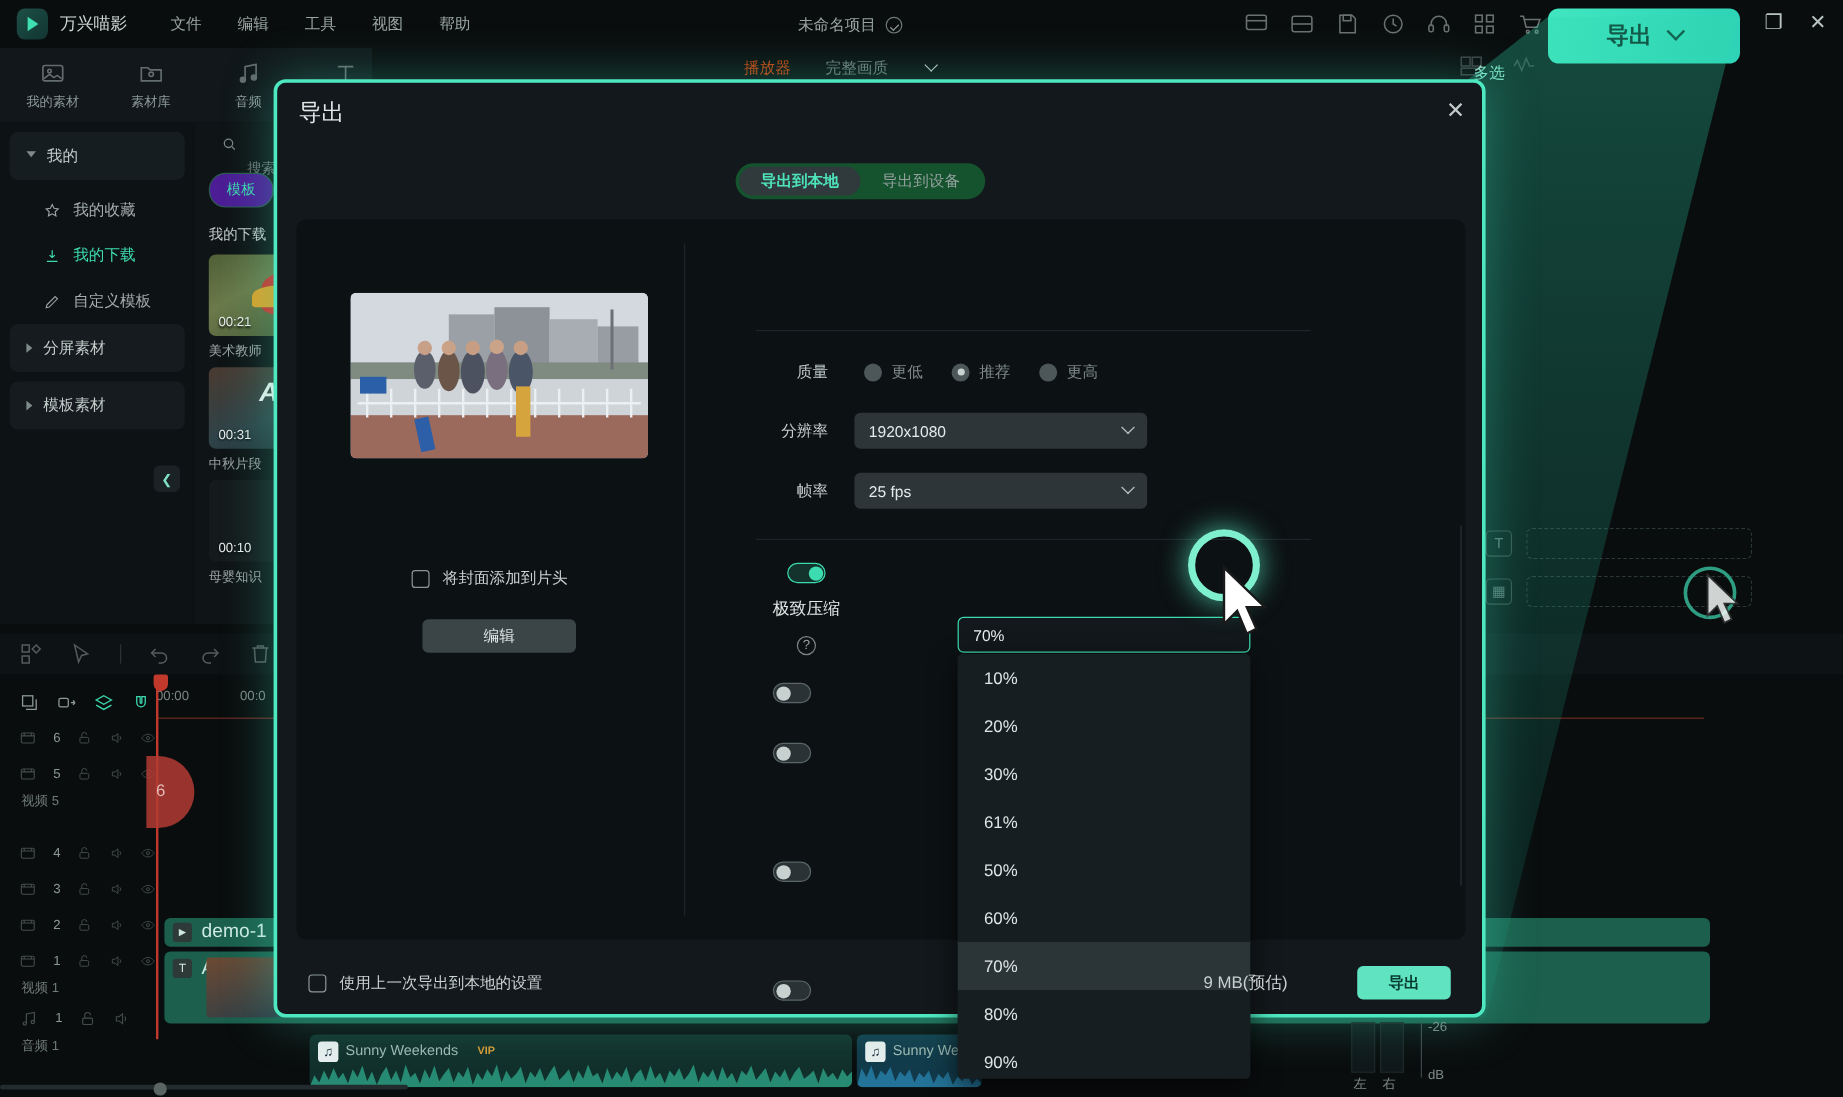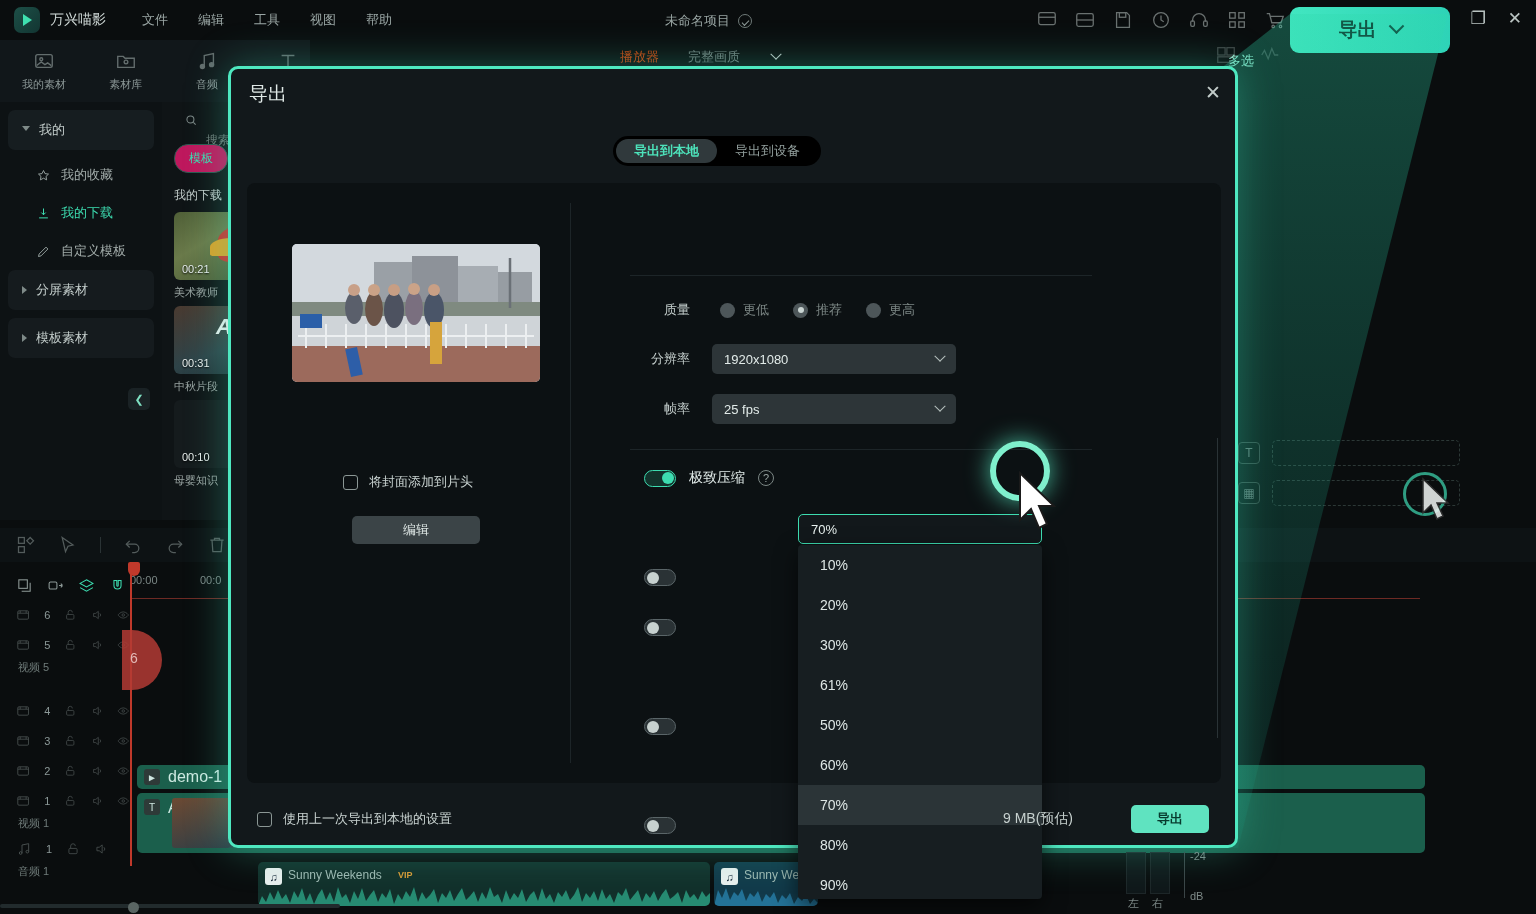--- a/index.html
+++ b/index.html
@@ -67,7 +67,7 @@
   .browser { position: absolute; left: 162px; top: 102px; width: 148px; height: 418px; background: #0f1416; overflow: hidden; }
   .search-row { height: 36px; display: flex; align-items: center; gap: 8px; padding-left: 22px; }
   .search-ph { color: #6c7674; font-size: 12px; margin-top: 41px; }
-  .chip { margin: 6px 0 0 12px; display: inline-block; padding: 5px 14px; border-radius: 14px; border: 1px solid #2b5a50; color: #3ddcb0; font-size: 12px; background: #be185d; }
+  .chip { margin: 6px 0 0 12px; display: inline-block; padding: 5px 14px; border-radius: 14px; border: 1px solid #2b5a50; color: #3ddcb0; font-size: 12px; background: #4c1d95; }
   .sec-title { color: #c3cdcb; font-size: 12px; margin: 14px 0 8px 12px; }
   .media-card { margin: 0 0 6px 12px; width: 120px; }
   .thumb { width: 120px; height: 68px; border-radius: 6px; position: relative; overflow: hidden; background: #1b2224; }

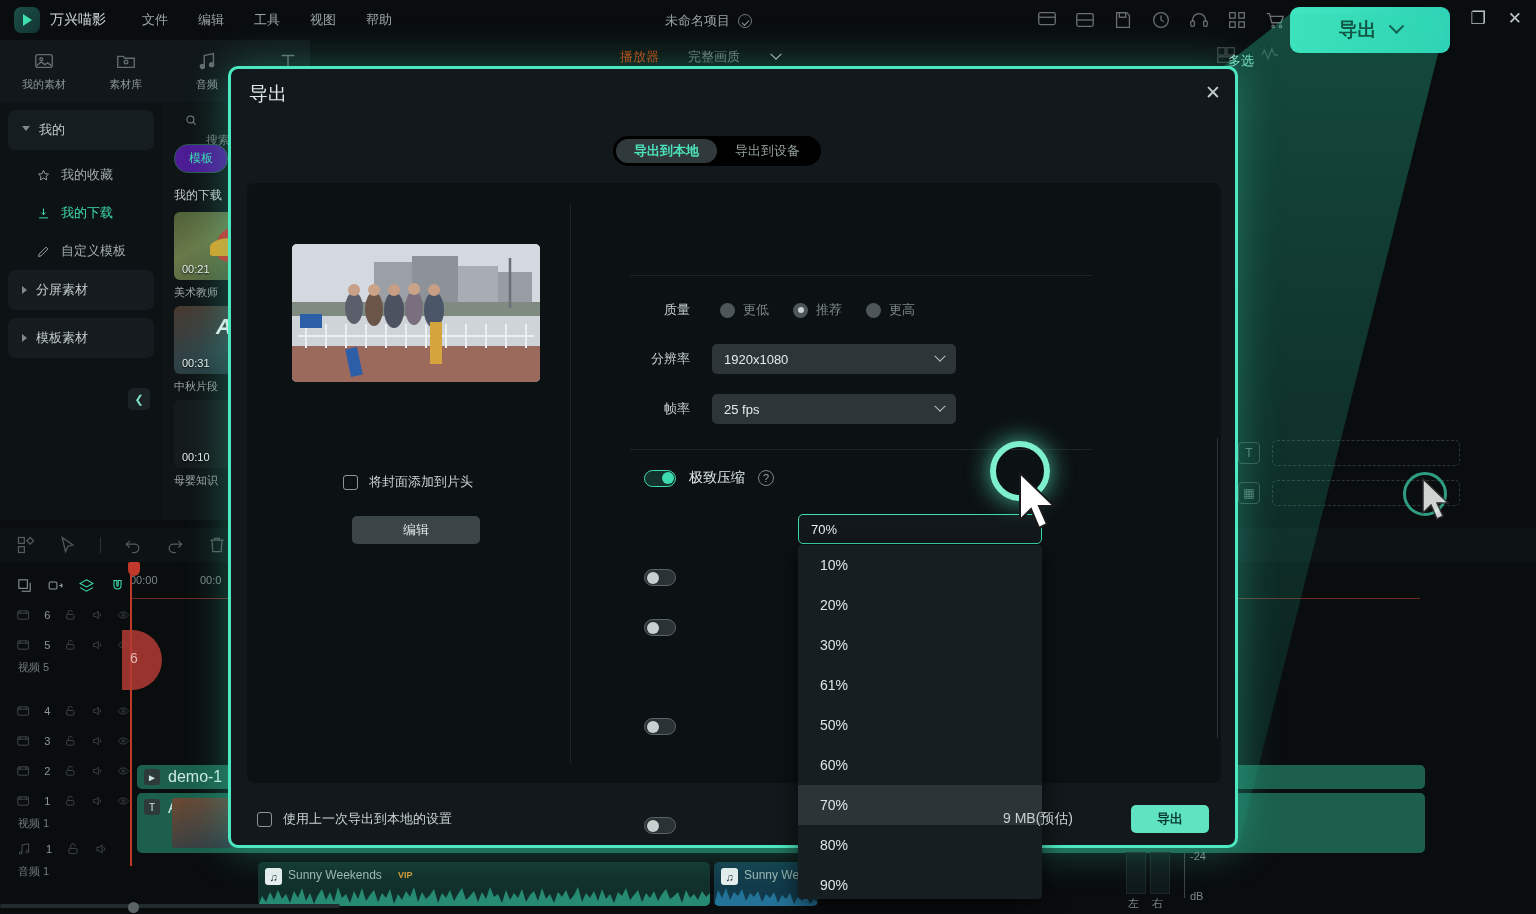--- a/index.html
+++ b/index.html
@@ -135,7 +135,7 @@
 
   .seg {
     position: absolute; left: 382px; top: 67px; height: 30px; border-radius: 15px;
-    background: #000000; display: flex; align-items: center; padding: 3px;
+    background: #14532d; display: flex; align-items: center; padding: 3px;
   }
   .seg-btn { height: 24px; padding: 0 18px; border-radius: 12px; display: flex; align-items: center; color: #93a09e; font-size: 13px; cursor: pointer; }
   .seg-btn.on { background: #30393c; color: #4de3bb; font-weight: bold; }

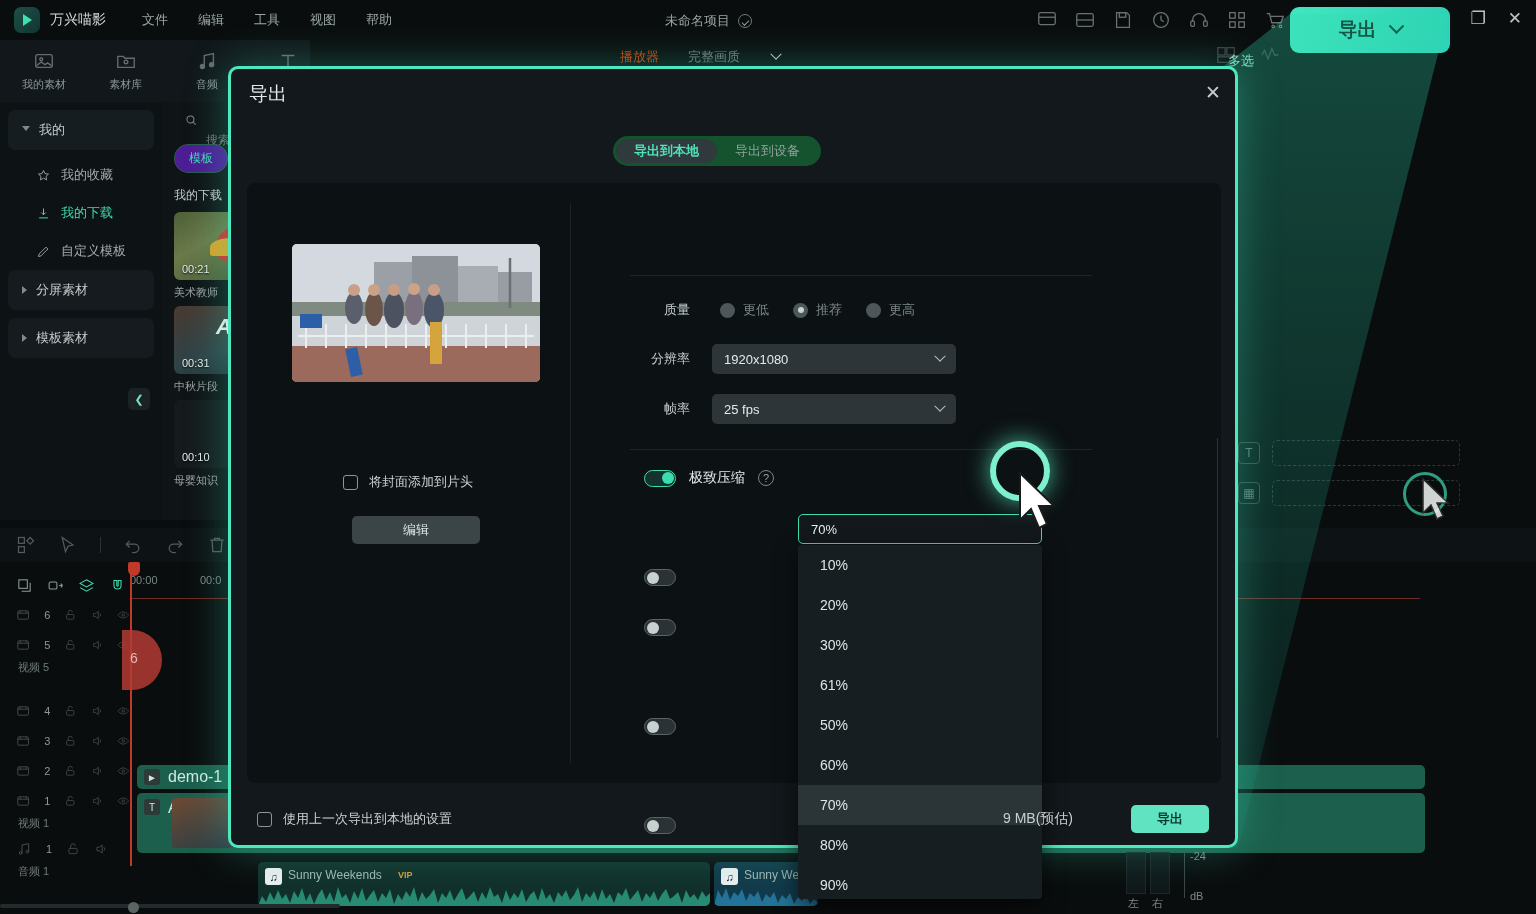--- a/index.html
+++ b/index.html
@@ -164,7 +164,7 @@
   }
   .sel-chev { width: 8px; height: 8px; border-right: 1.6px solid #b6c0be; border-bottom: 1.6px solid #b6c0be; transform: rotate(45deg) translate(-2px,-2px); }
 
-  .tgl-row { position: absolute; display: flex; align-items: center; gap: 13px; }
+  .tgl-row { position: absolute; display: flex; align-items: center; gap: 13px; flex-direction: column; }
   .tgl { width: 32px; height: 17px; border-radius: 9px; background: #2a3235; border: 1px solid #5a6568; position: relative; cursor: pointer; }
   .tgl .knob { position: absolute; left: 2px; top: 1.5px; width: 12px; height: 12px; border-radius: 50%; background: #c7d1cf; }
   .tgl.on { background: #13332c; border-color: #3ddcb0; }

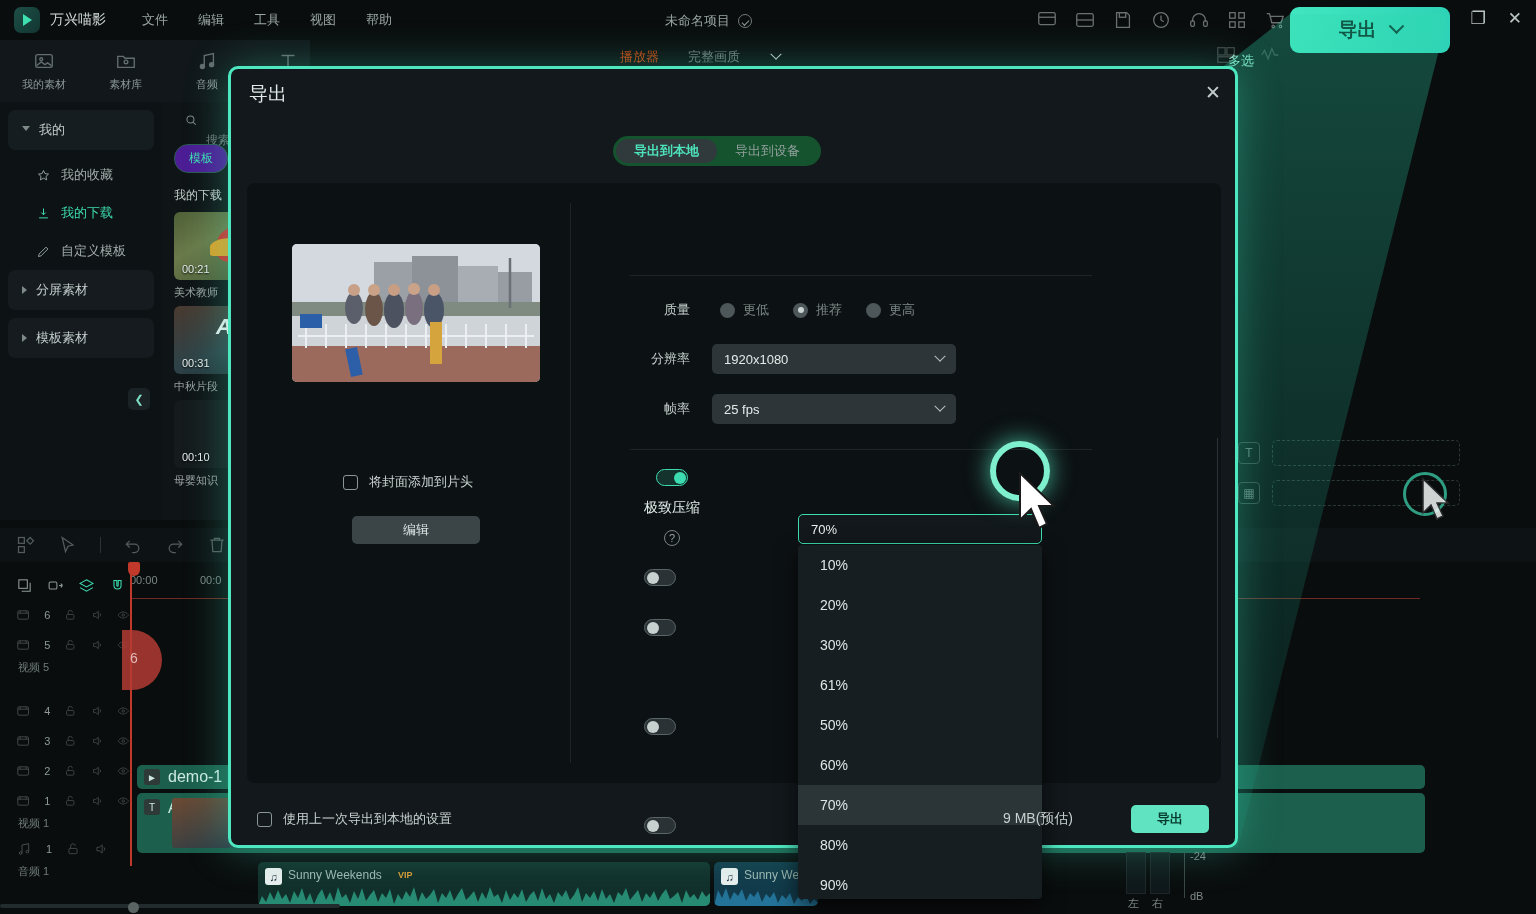--- a/index.html
+++ b/index.html
@@ -631,7 +631,7 @@
     <div class="meter-bar" style="left:2px"></div>
     <div class="meter-bar" style="left:26px"></div>
     <div class="meter-scale"></div>
-    <div class="meter-tx" style="left:66px;top:2px">-24</div>
+    <div class="meter-tx" style="left:66px;top:2px">-26</div>
     <div class="meter-tx" style="left:66px;top:42px">dB</div>
     <div class="meter-tx" style="left:4px;top:48px">左</div>
     <div class="meter-tx" style="left:28px;top:48px">右</div>

